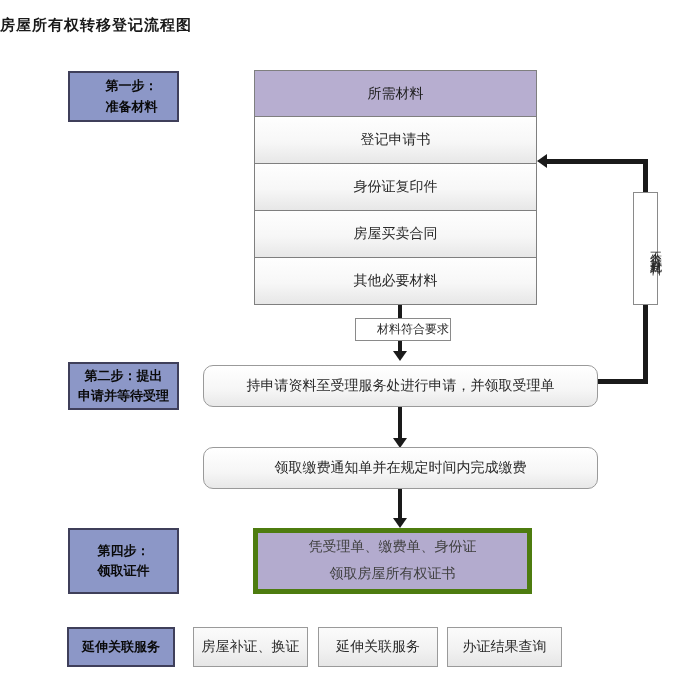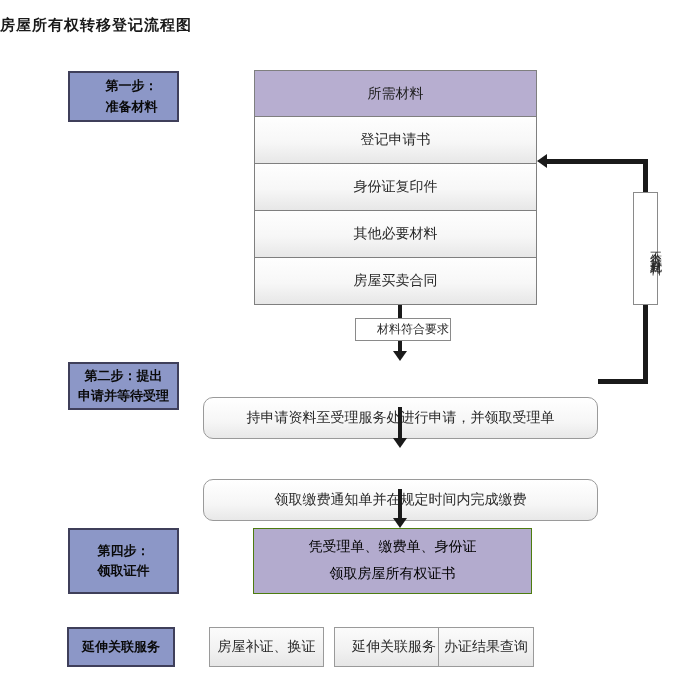--- a/index.html
+++ b/index.html
@@ -76,8 +76,8 @@
     <div class="mrow header">所需材料</div>
     <div class="mrow">登记申请书</div>
     <div class="mrow">身份证复印件</div>
+    <div class="mrow">房屋买卖合同</div>
     <div class="mrow">其他必要材料</div>
-    <div class="mrow">房屋买卖合同</div>
   </div>
 
   <div class="vline" style="left:398px;top:305px;width:4px;height:46px;"></div>

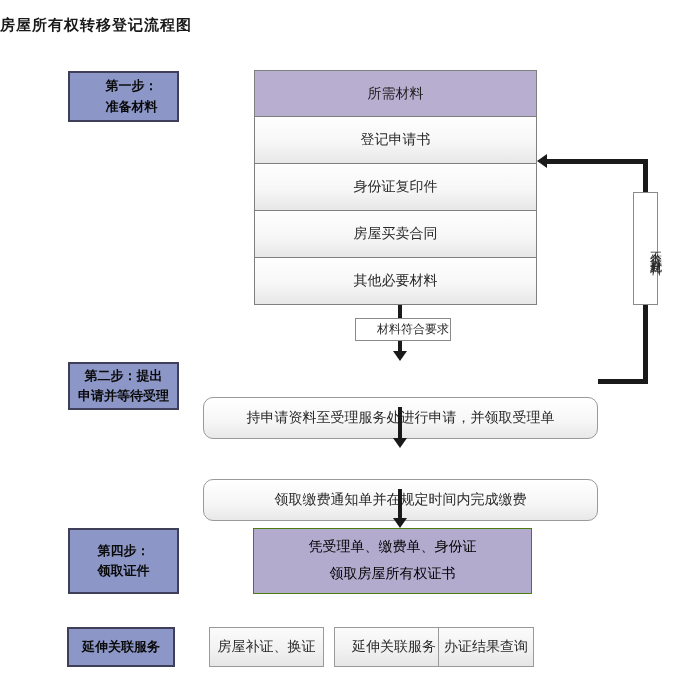--- a/index.html
+++ b/index.html
@@ -30,7 +30,7 @@
   .rounded{position:absolute;left:203px;width:395px;height:42px;border:1px solid #9a9a9a;
     border-radius:10px;background:linear-gradient(180deg,#ffffff 0%,#f6f6f6 60%,#e8e8e8 100%);
     display:flex;align-items:center;justify-content:center;font-size:14px;color:#2a2a2a;
-    font-family:Liberation Mono, monospace;margin-top:32px;}
+    font-family:Liberation Mono, monospace;}
 
   .cert{position:absolute;left:253px;top:528px;width:279px;height:66px;
     background:var(--certificate-box);border:1px solid #4d7c0f;

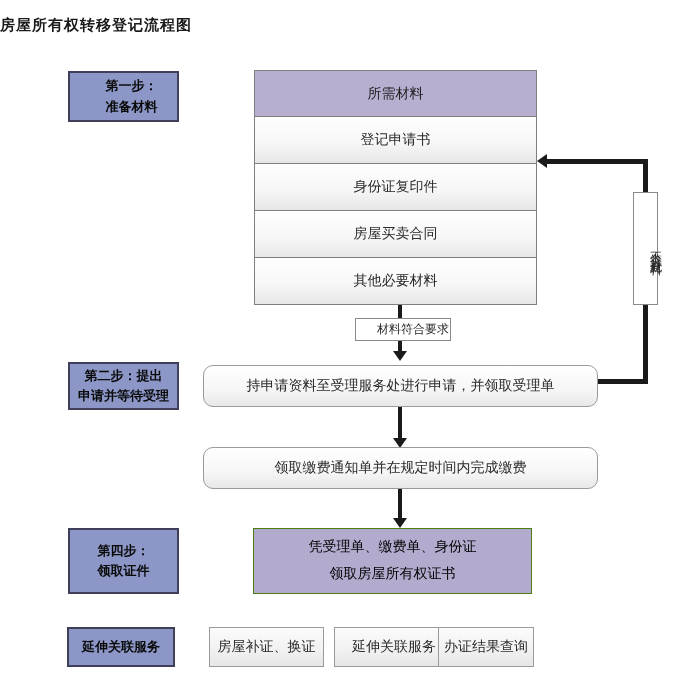--- a/index.html
+++ b/index.html
@@ -33,9 +33,9 @@
     font-family:Liberation Mono, monospace;}
 
   .cert{position:absolute;left:253px;top:528px;width:279px;height:66px;
-    background:var(--certificate-box);border:1px solid #4d7c0f;
+    background:var(--certificate-box);border:5px solid #4d7c0f;
     display:flex;align-items:center;justify-content:center;text-align:center;
-    font-size:14px;color:#000000;white-space:pre-line;line-height:1.9;
+    font-size:14px;color:#404040;white-space:pre-line;line-height:1.9;
     font-family:"Liberation Serif","DejaVu Serif",serif;}
 
   .svcbox{position:absolute;top:627px;height:40px;border:1px solid #9a9a9a;

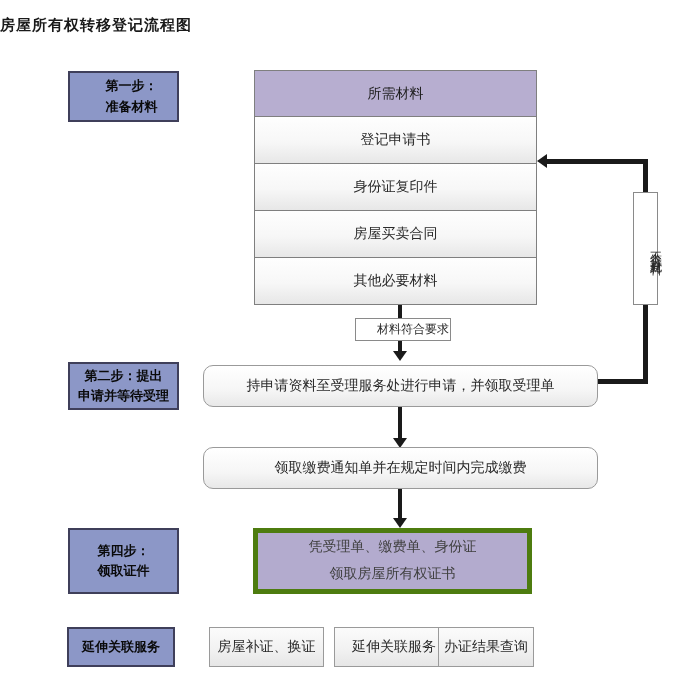--- a/index.html
+++ b/index.html
@@ -41,7 +41,7 @@
   .svcbox{position:absolute;top:627px;height:40px;border:1px solid #9a9a9a;
     background:linear-gradient(180deg,#fbfbfb 0%,#f2f2f2 55%,#e6e6e6 100%);
     display:flex;align-items:center;justify-content:center;font-size:14px;color:#2a2a2a;
-    font-family:"Liberation Serif","DejaVu Serif",serif;margin-left:16px;}
+    font-family:"Liberation Serif","DejaVu Serif",serif;}
 
   .vline{position:absolute;background:var(--arrow);}
   .hline{position:absolute;background:var(--arrow);}

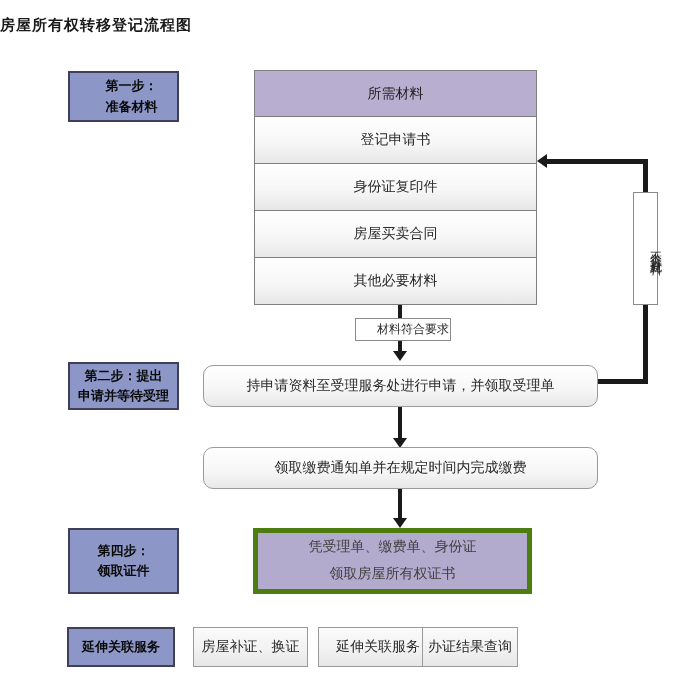--- a/index.html
+++ b/index.html
@@ -105,7 +105,7 @@
 
   <div class="svcbox" style="left:193px;width:115px;">房屋补证、换证</div>
   <div class="svcbox" style="left:318px;width:120px;">延伸关联服务</div>
-  <div class="svcbox" style="left:422px;width:96px;">办证结果查询</div>
+  <div class="svcbox" style="left:447px;width:115px;">办证结果查询</div>
 
 </div>
 

